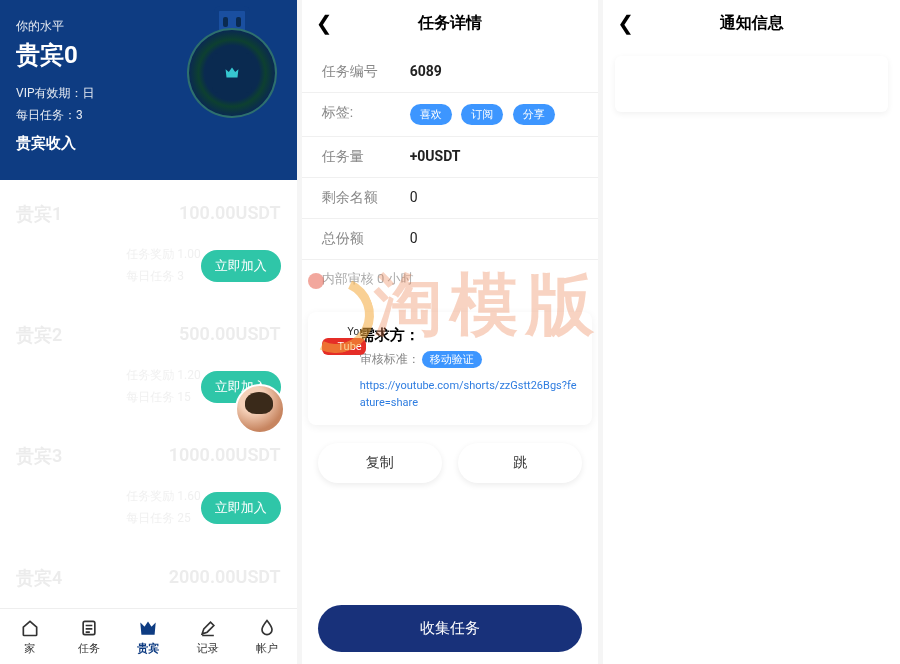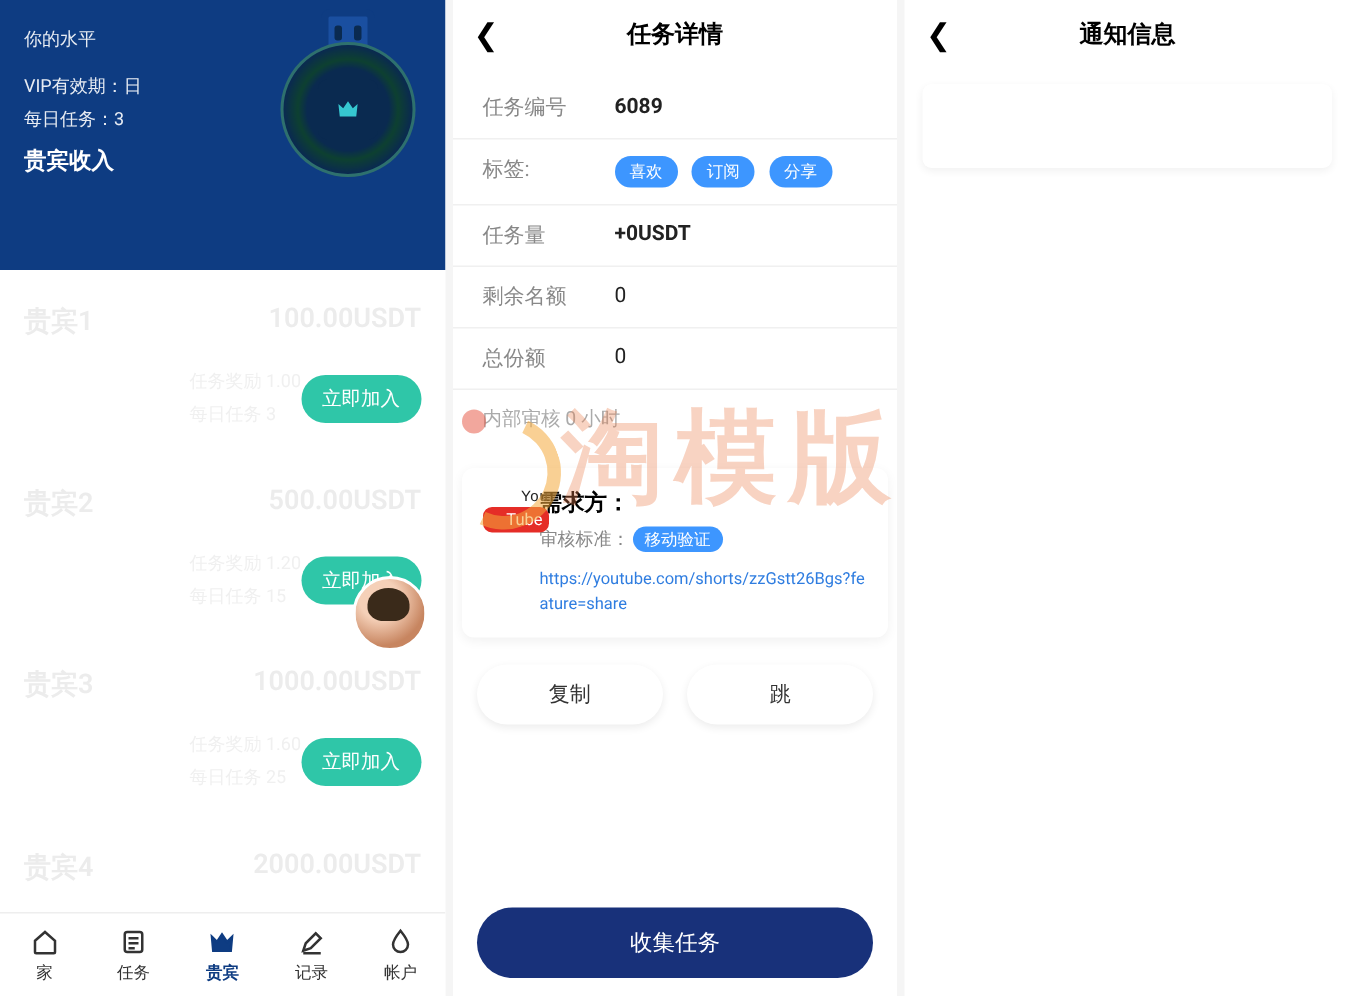--- a/index.html
+++ b/index.html
@@ -74,6 +74,7 @@
 <div class="panel p-left">
   <div class="vip-header">
     <div class="lvl-label">你的水平</div>
+    <div class="lvl-name">贵宾0</div>
     <div class="lvl-meta">
       <span>VIP有效期：</span><span>日</span><br>
       <span>每日任务：</span><span>3</span>

